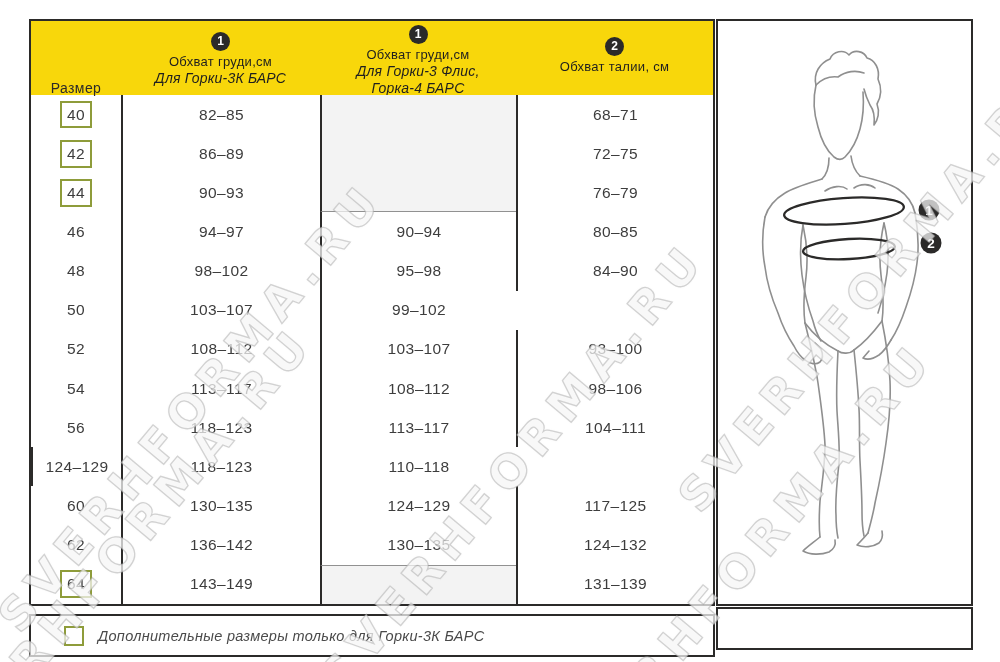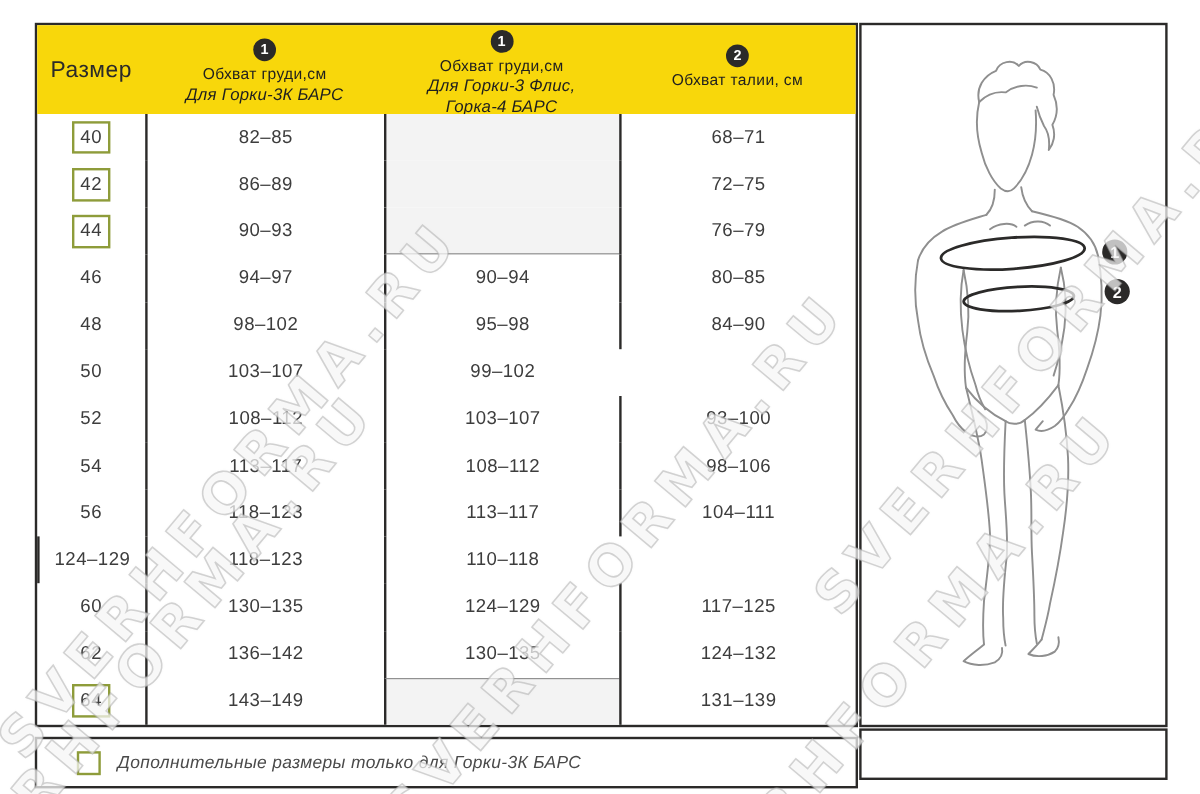--- a/index.html
+++ b/index.html
@@ -15,7 +15,7 @@
   .grid4{display:grid;grid-template-columns:90px 199px 196px 197px;}
   .thead{height:74px;background:#F8D70B;}
   .hcell{display:flex;flex-direction:column;align-items:center;gap:1px;box-sizing:border-box;text-align:center;}
-  .hc0{justify-content:center;font-size:19px;letter-spacing:.4px;}
+  .hc0{justify-content:flex-end;font-size:14px;letter-spacing:.4px;}
   .hc1{padding-top:11px;}
   .hc2{padding-top:4px;}
   .hc3{padding-top:16px;}

